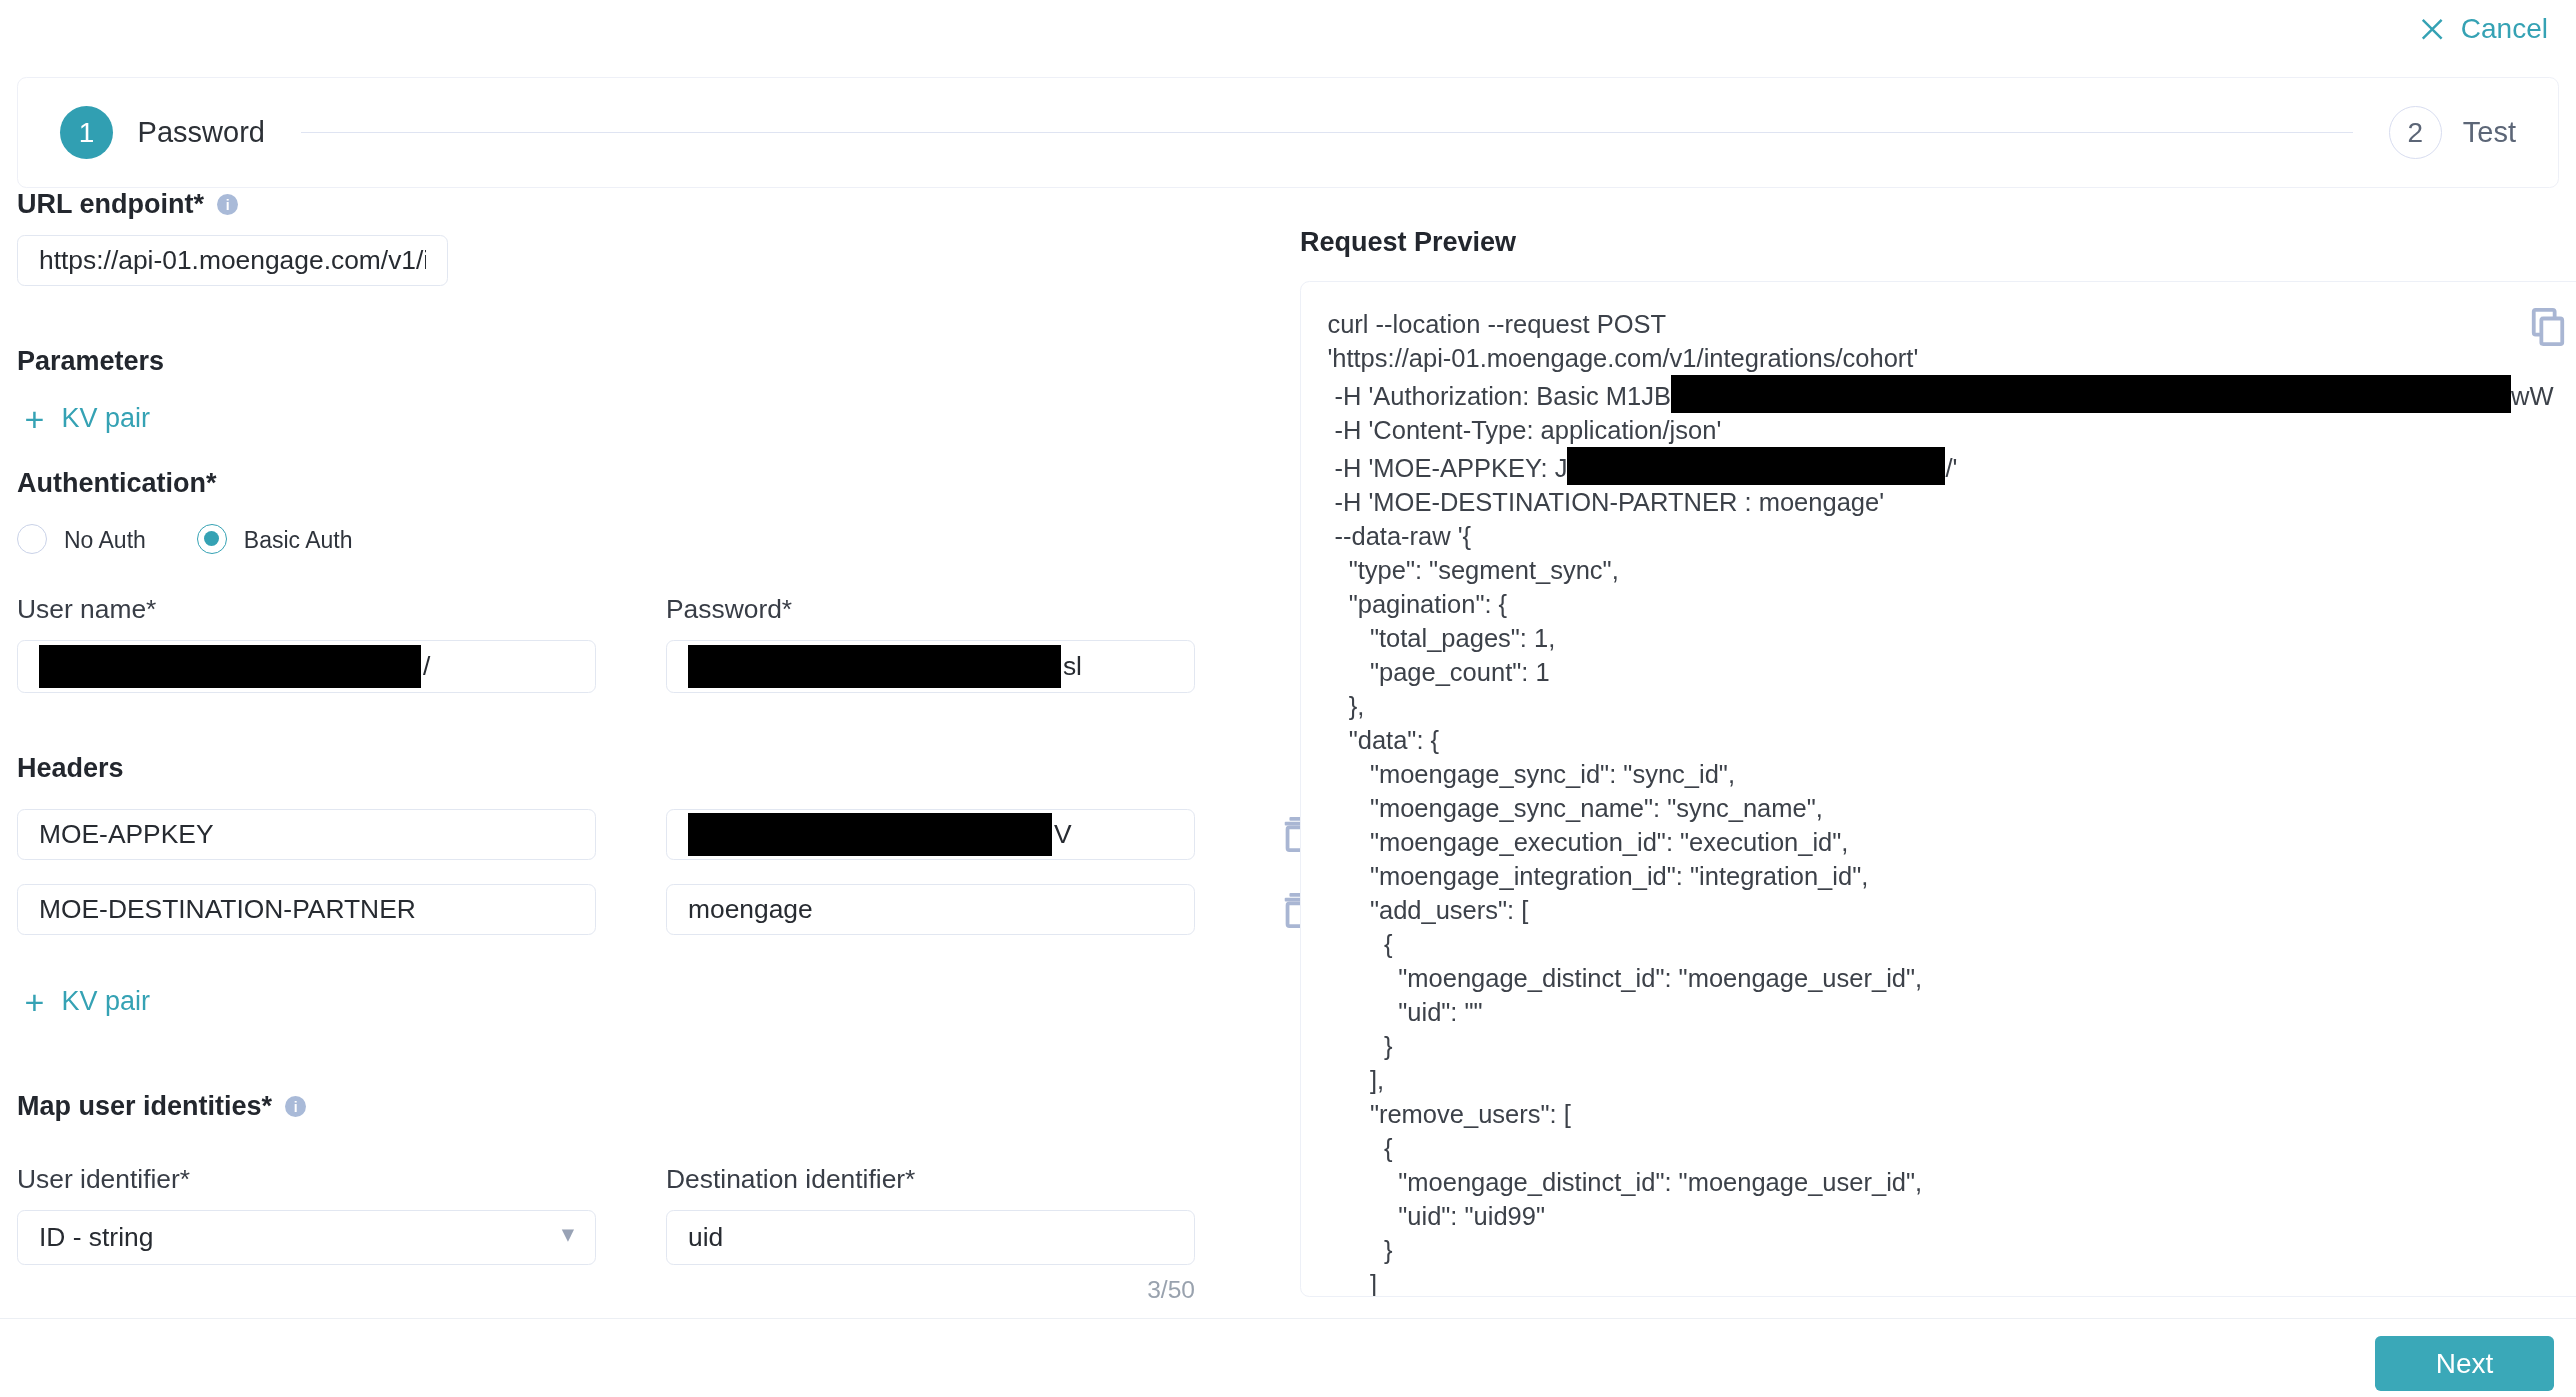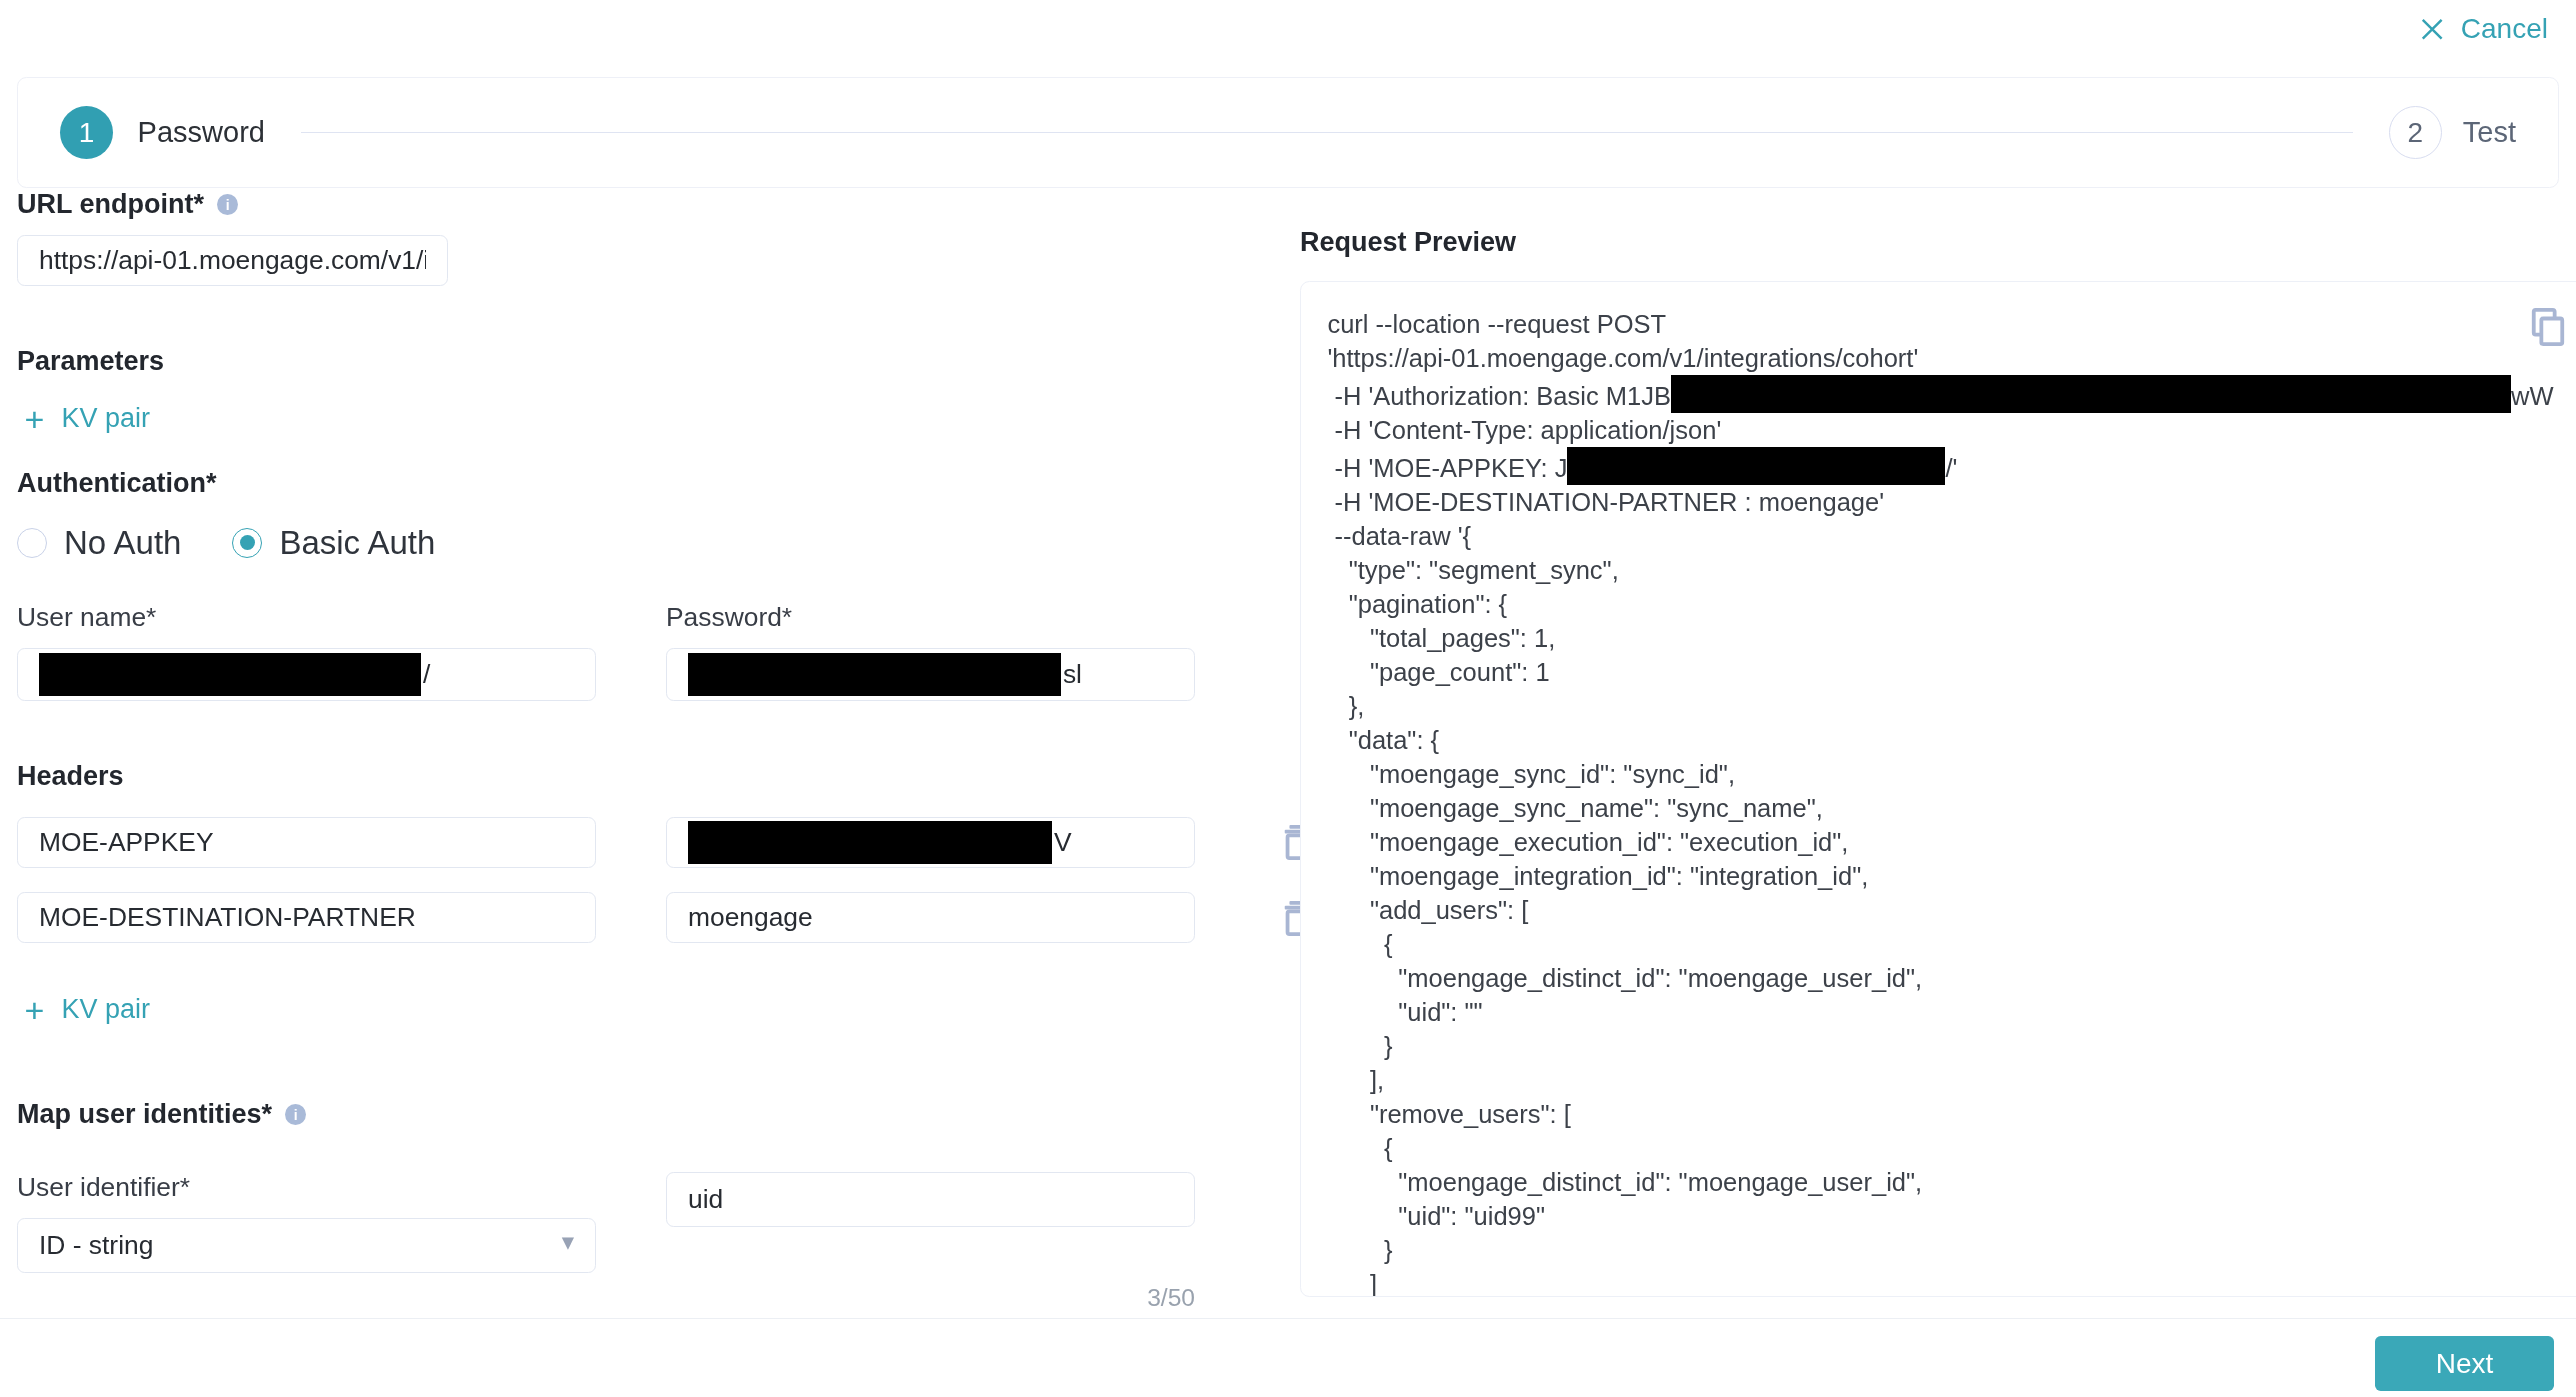--- a/index.html
+++ b/index.html
@@ -49,7 +49,7 @@
   .plus-glyph { font-size: 34px; line-height: 28px; font-weight: 400; }
 
   .radio-row { display: flex; align-items: center; gap: 51px; margin-top: 24.6px; }
-  .radio-option { display: flex; align-items: center; gap: 17px; font-size: 33px; color: #2f343c; cursor: pointer; }
+  .radio-option { display: flex; align-items: flex-end; gap: 17px; font-size: 23px; color: #2f343c; cursor: pointer; }
   .radio-circle { width: 30px; height: 30px; border-radius: 50%; border: 1.9px solid #c9d2e8; background: #fff;
     display: flex; align-items: center; justify-content: center; }
   .radio-option.checked .radio-circle { border-color: #35a2b4; }

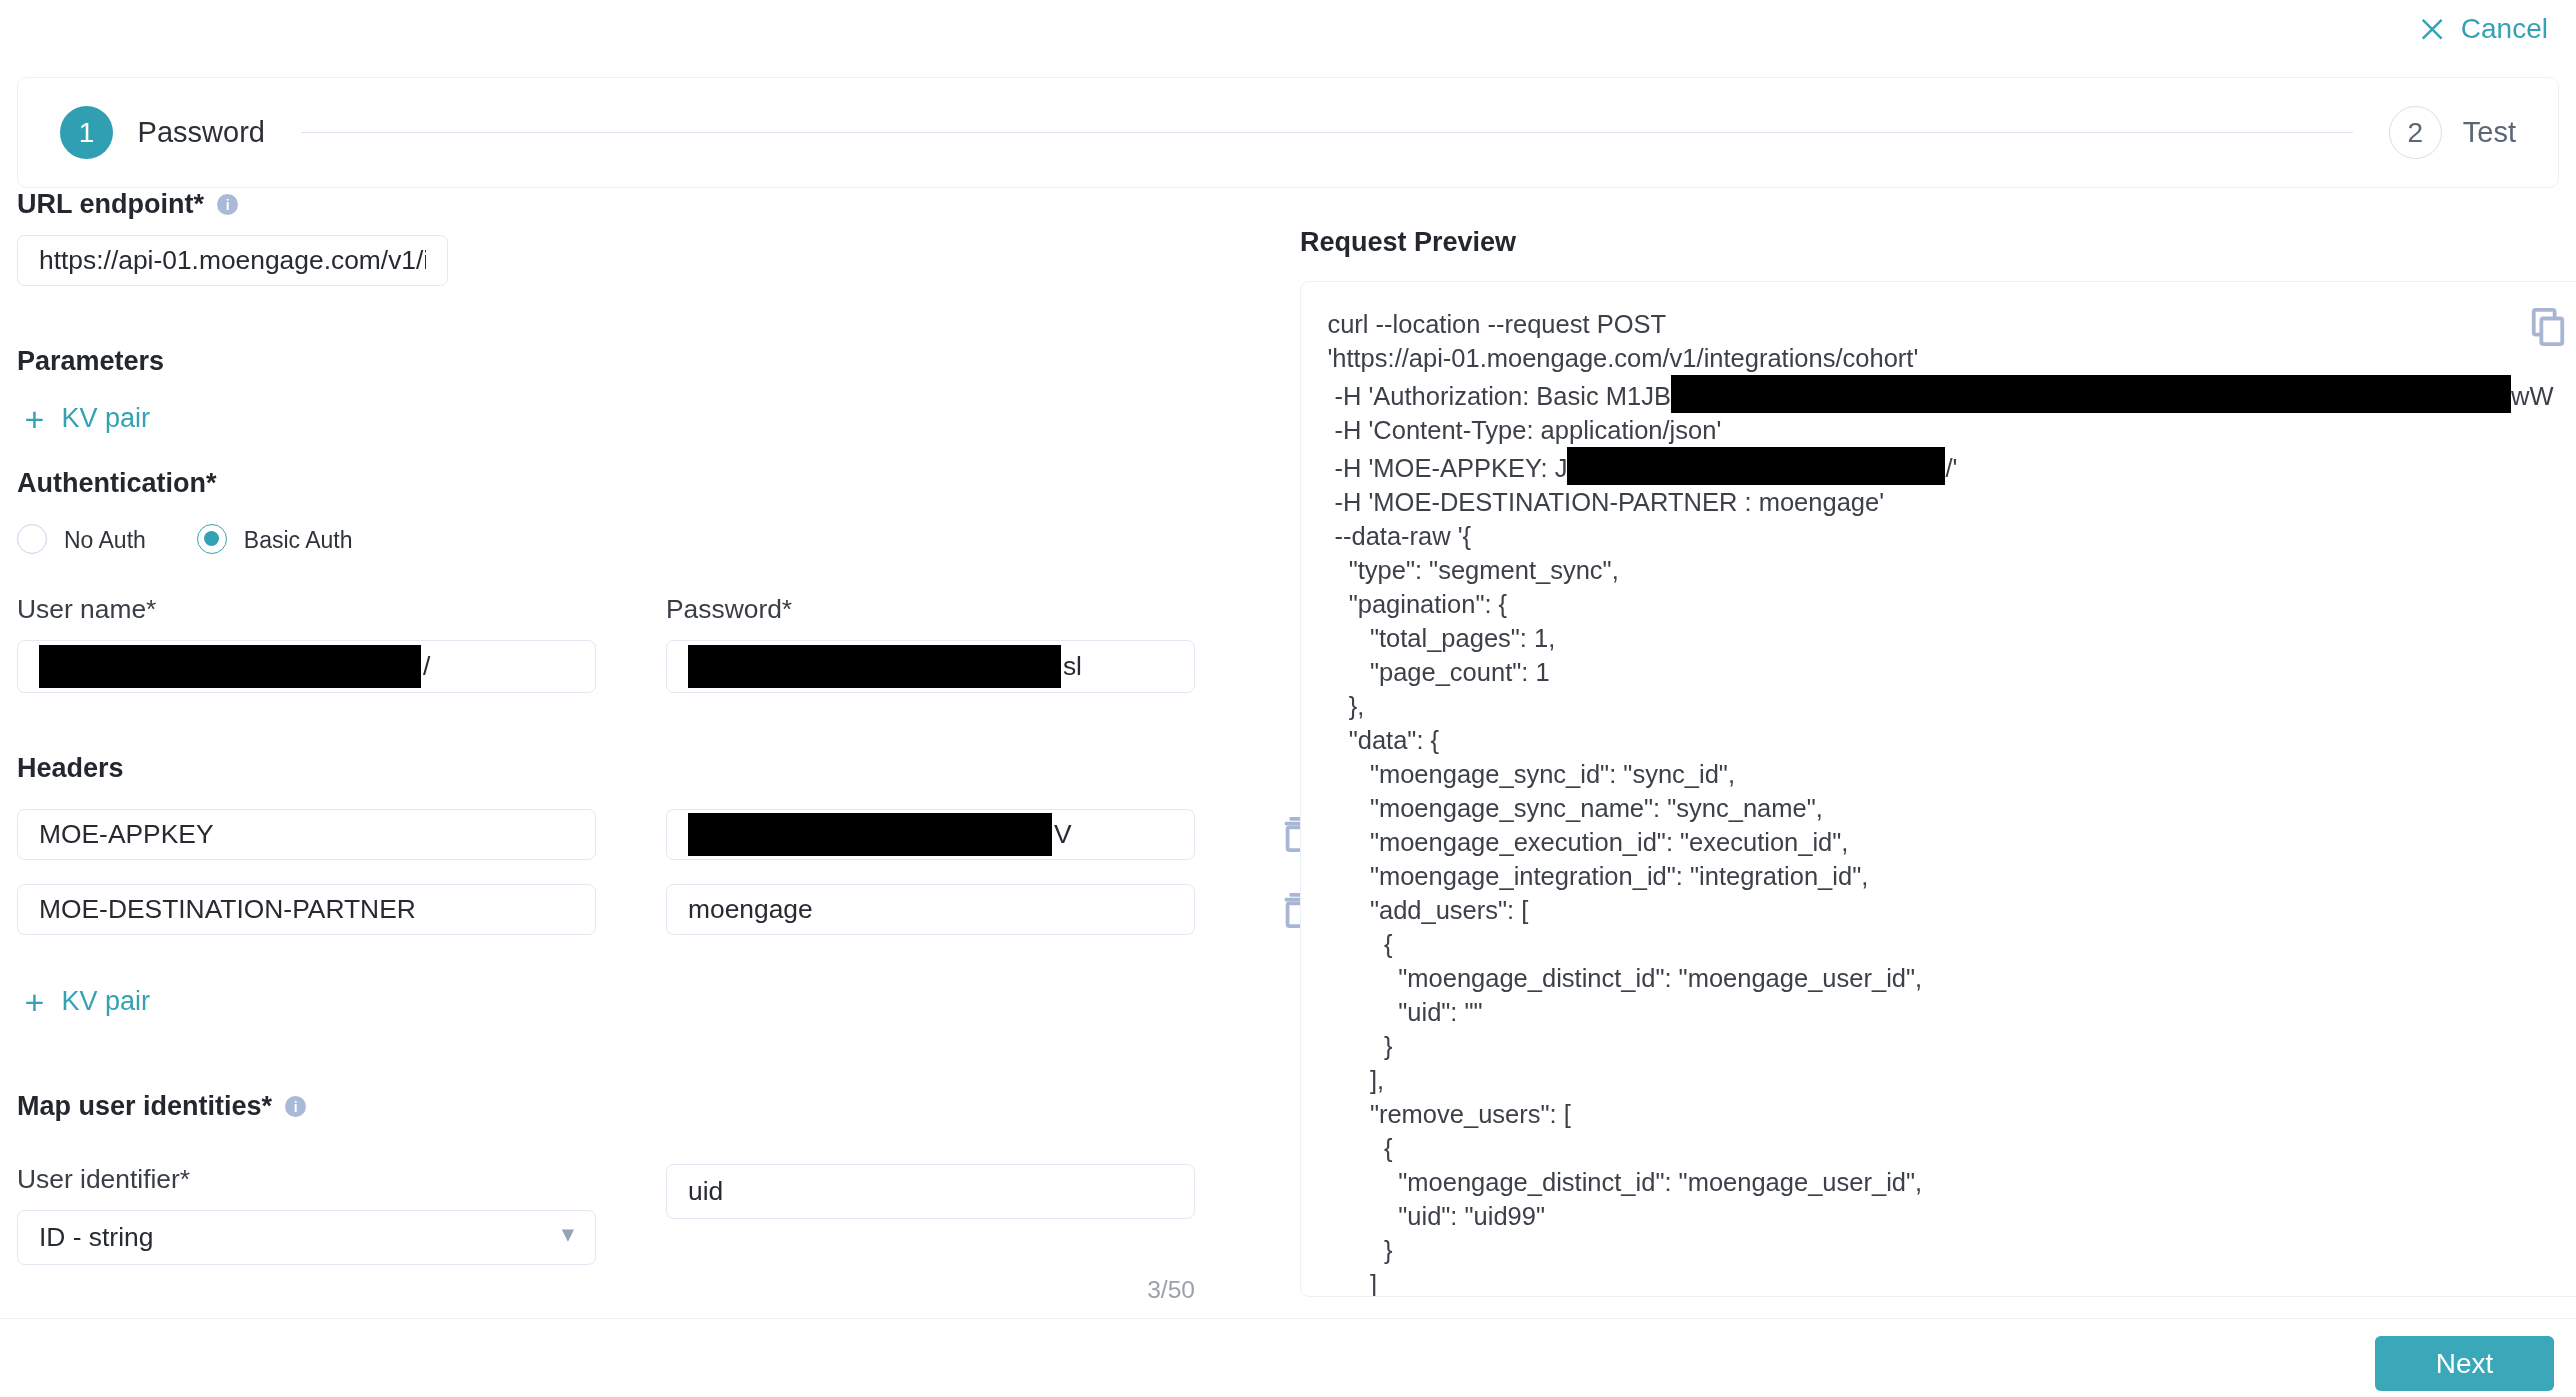--- a/index.html
+++ b/index.html
@@ -211,6 +211,7 @@
         </div>
       </div>
       <div>
+        <div class="field-label">Destination identifier*</div>
         <input class="input select-box" style="height: 55px;" readonly="" value="uid">
       </div>
       <div></div>

